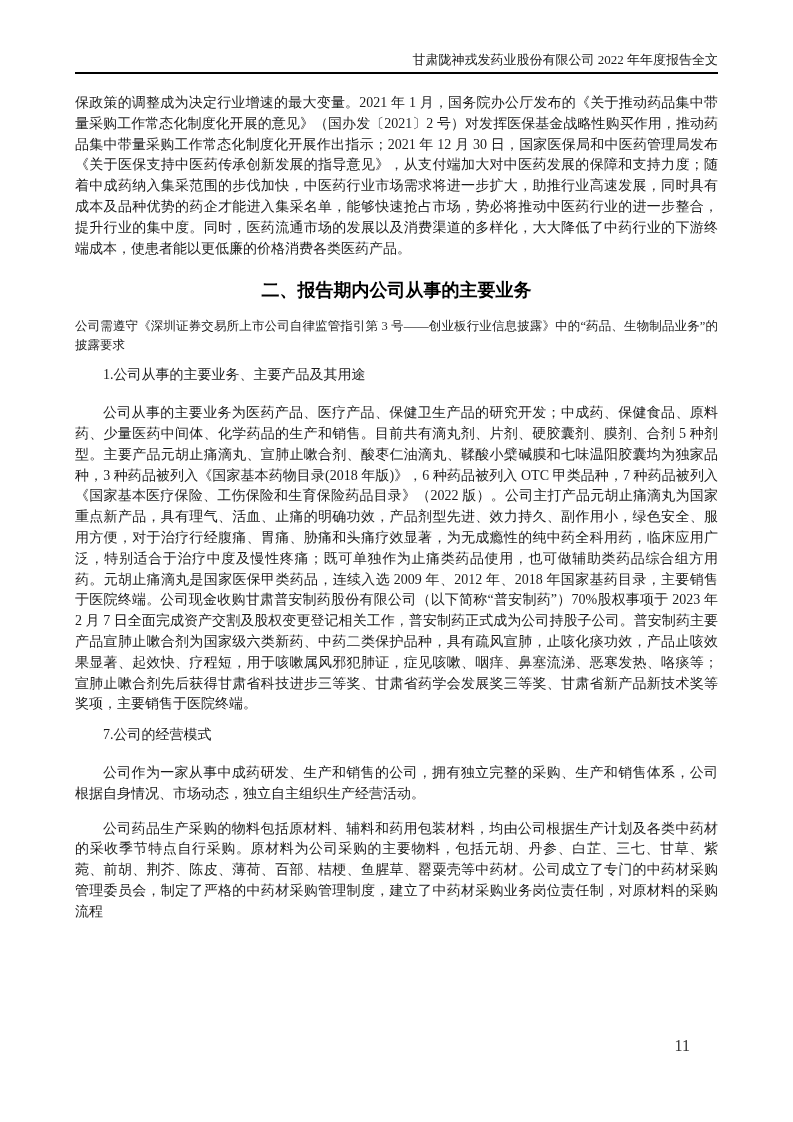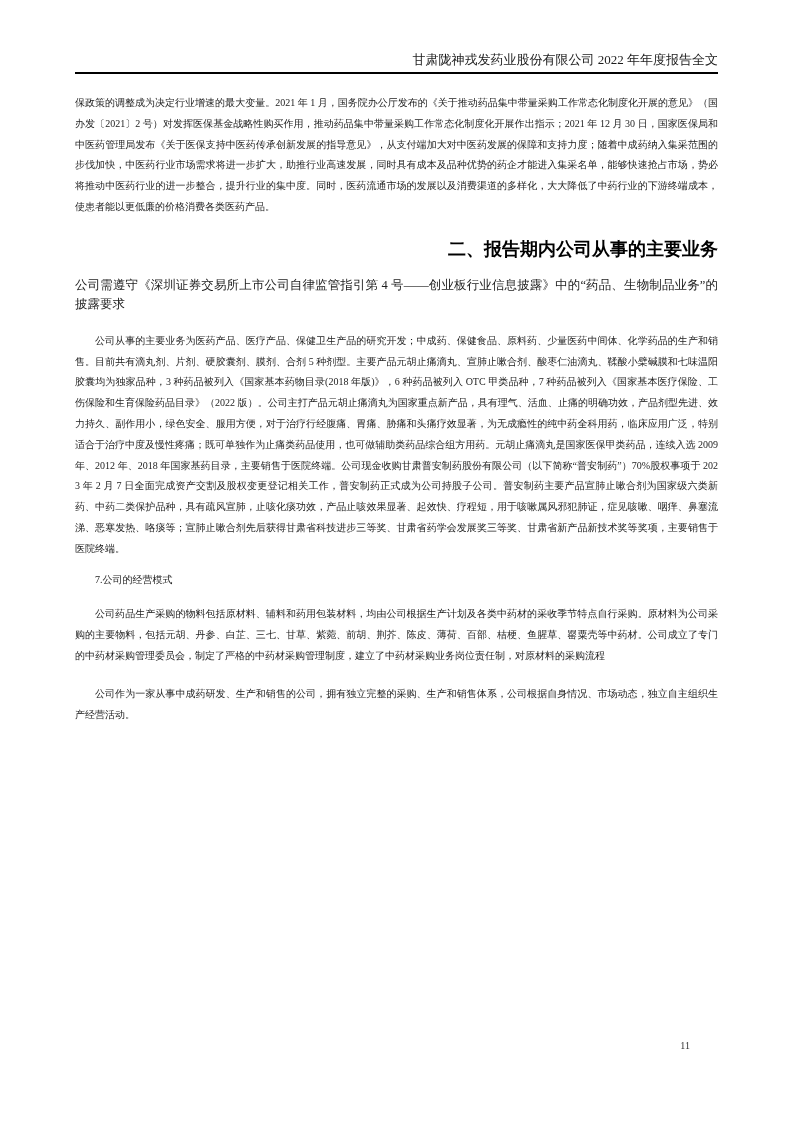--- a/index.html
+++ b/index.html
@@ -31,7 +31,7 @@
     color: #1c1c1c;
   }
   .body-text p {
-    font-size: 10px;
+    font-size: 14px;
     line-height: 20.8px;
     text-align: justify;
     text-indent: 2em;

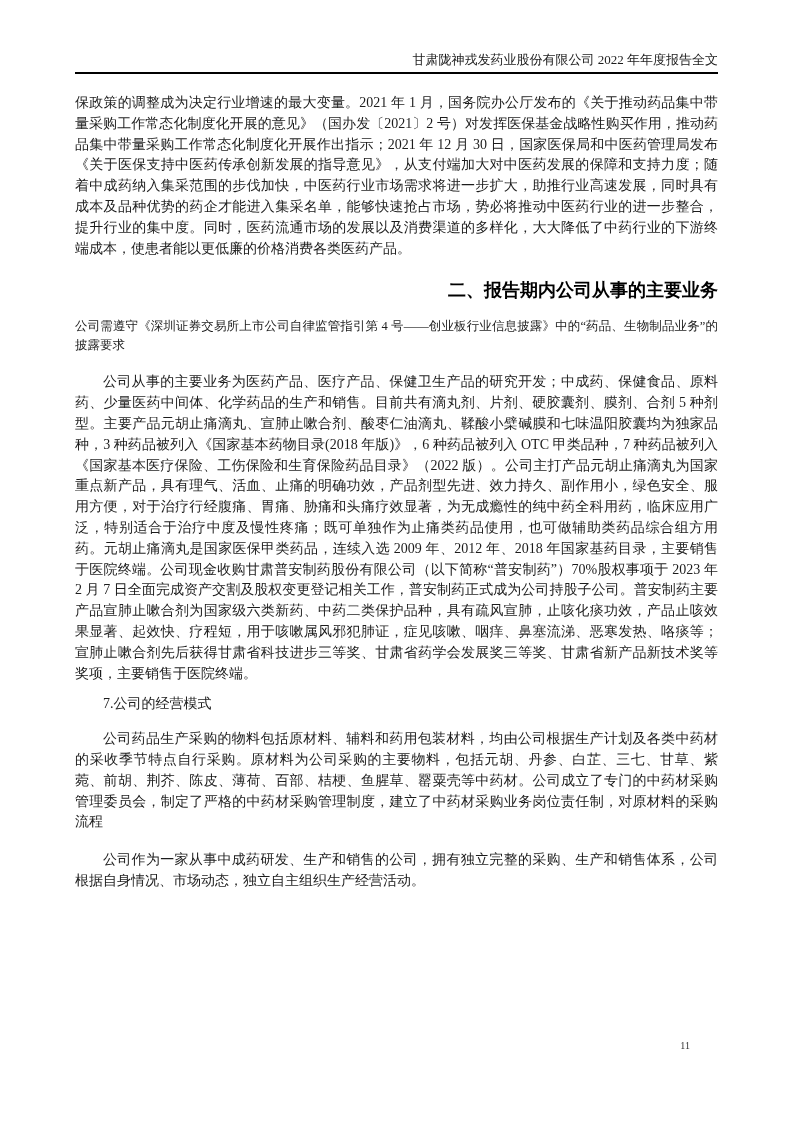--- a/index.html
+++ b/index.html
@@ -49,7 +49,7 @@
     line-height: 26px;
     font-weight: bold;
     color: #000000;
-    text-align: right;
+    text-align: center;
   }
   p.note {
     margin-top: 14px;

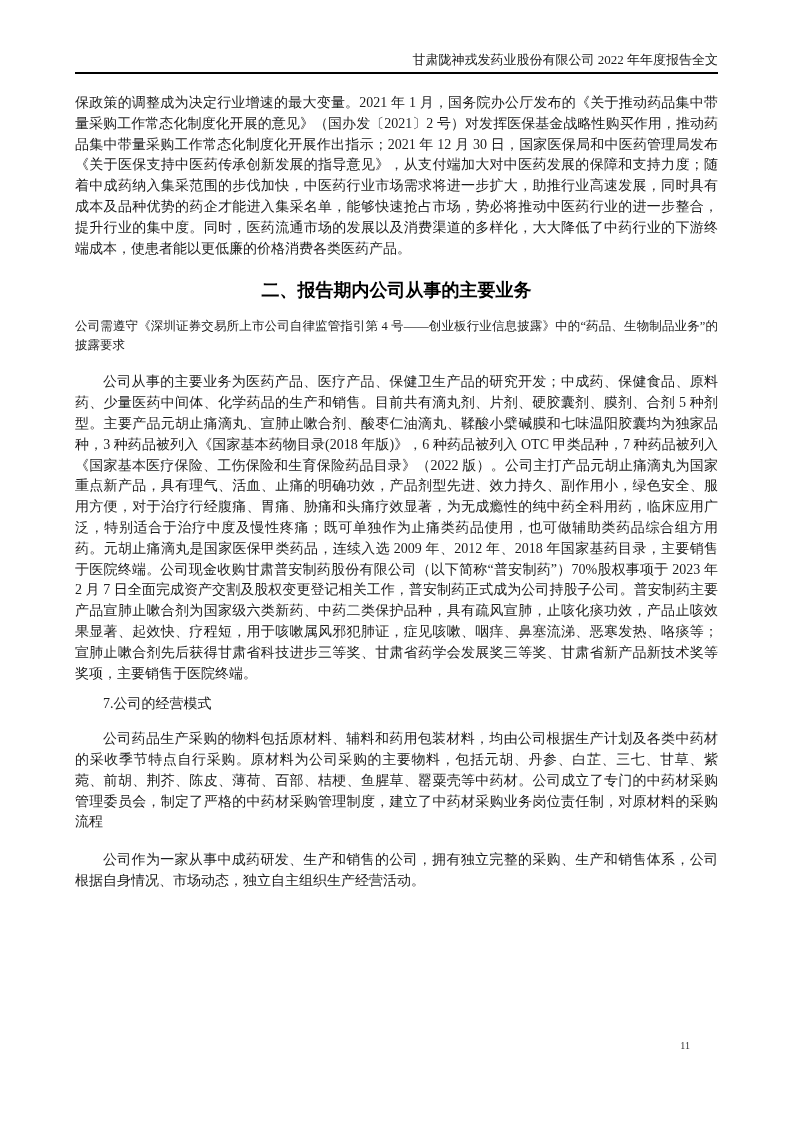--- a/index.html
+++ b/index.html
@@ -89,7 +89,7 @@
 
       <h2 class="section-heading">二、报告期内公司从事的主要业务</h2>
 
-      <p class="note">公司需遵守《深圳证券交易所上市公司自律监管指引第 4 号——创业板行业信息披露》中的“药品、生物制品业务”的披露要求</p>
+      <p class="note">公司需遵守《深圳证券交易所上市公司自律监管指引第 3 号——创业板行业信息披露》中的“药品、生物制品业务”的披露要求</p>
 
 
       <p class="para after-sub">公司从事的主要业务为医药产品、医疗产品、保健卫生产品的研究开发；中成药、保健食品、原料药、少量医药中间体、化学药品的生产和销售。目前共有滴丸剂、片剂、硬胶囊剂、膜剂、合剂 5 种剂型。主要产品元胡止痛滴丸、宣肺止嗽合剂、酸枣仁油滴丸、鞣酸小檗碱膜和七味温阳胶囊均为独家品种，3 种药品被列入《国家基本药物目录(2018 年版)》，6 种药品被列入 OTC 甲类品种，7 种药品被列入《国家基本医疗保险、工伤保险和生育保险药品目录》（2022 版）。公司主打产品元胡止痛滴丸为国家重点新产品，具有理气、活血、止痛的明确功效，产品剂型先进、效力持久、副作用小，绿色安全、服用方便，对于治疗行经腹痛、胃痛、胁痛和头痛疗效显著，为无成瘾性的纯中药全科用药，临床应用广泛，特别适合于治疗中度及慢性疼痛；既可单独作为止痛类药品使用，也可做辅助类药品综合组方用药。元胡止痛滴丸是国家医保甲类药品，连续入选 2009 年、2012 年、2018 年国家基药目录，主要销售于医院终端。公司现金收购甘肃普安制药股份有限公司（以下简称“普安制药”）70%股权事项于 2023 年 2 月 7 日全面完成资产交割及股权变更登记相关工作，普安制药正式成为公司持股子公司。普安制药主要产品宣肺止嗽合剂为国家级六类新药、中药二类保护品种，具有疏风宣肺，止咳化痰功效，产品止咳效果显著、起效快、疗程短，用于咳嗽属风邪犯肺证，症见咳嗽、咽痒、鼻塞流涕、恶寒发热、咯痰等；宣肺止嗽合剂先后获得甘肃省科技进步三等奖、甘肃省药学会发展奖三等奖、甘肃省新产品新技术奖等奖项，主要销售于医院终端。</p>

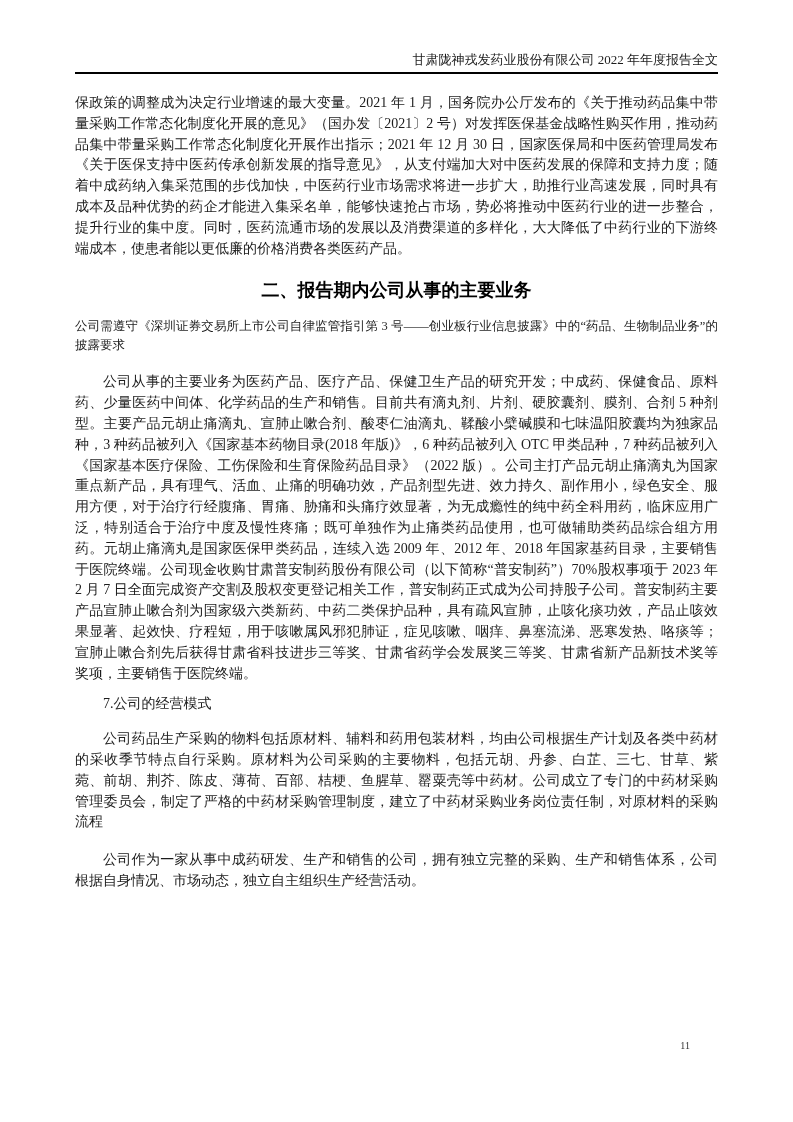--- a/index.html
+++ b/index.html
@@ -91,6 +91,7 @@
 
       <p class="note">公司需遵守《深圳证券交易所上市公司自律监管指引第 3 号——创业板行业信息披露》中的“药品、生物制品业务”的披露要求</p>
 
+      <p class="sub-title">1.公司从事的主要业务、主要产品及其用途</p>
 
       <p class="para after-sub">公司从事的主要业务为医药产品、医疗产品、保健卫生产品的研究开发；中成药、保健食品、原料药、少量医药中间体、化学药品的生产和销售。目前共有滴丸剂、片剂、硬胶囊剂、膜剂、合剂 5 种剂型。主要产品元胡止痛滴丸、宣肺止嗽合剂、酸枣仁油滴丸、鞣酸小檗碱膜和七味温阳胶囊均为独家品种，3 种药品被列入《国家基本药物目录(2018 年版)》，6 种药品被列入 OTC 甲类品种，7 种药品被列入《国家基本医疗保险、工伤保险和生育保险药品目录》（2022 版）。公司主打产品元胡止痛滴丸为国家重点新产品，具有理气、活血、止痛的明确功效，产品剂型先进、效力持久、副作用小，绿色安全、服用方便，对于治疗行经腹痛、胃痛、胁痛和头痛疗效显著，为无成瘾性的纯中药全科用药，临床应用广泛，特别适合于治疗中度及慢性疼痛；既可单独作为止痛类药品使用，也可做辅助类药品综合组方用药。元胡止痛滴丸是国家医保甲类药品，连续入选 2009 年、2012 年、2018 年国家基药目录，主要销售于医院终端。公司现金收购甘肃普安制药股份有限公司（以下简称“普安制药”）70%股权事项于 2023 年 2 月 7 日全面完成资产交割及股权变更登记相关工作，普安制药正式成为公司持股子公司。普安制药主要产品宣肺止嗽合剂为国家级六类新药、中药二类保护品种，具有疏风宣肺，止咳化痰功效，产品止咳效果显著、起效快、疗程短，用于咳嗽属风邪犯肺证，症见咳嗽、咽痒、鼻塞流涕、恶寒发热、咯痰等；宣肺止嗽合剂先后获得甘肃省科技进步三等奖、甘肃省药学会发展奖三等奖、甘肃省新产品新技术奖等奖项，主要销售于医院终端。</p>
 

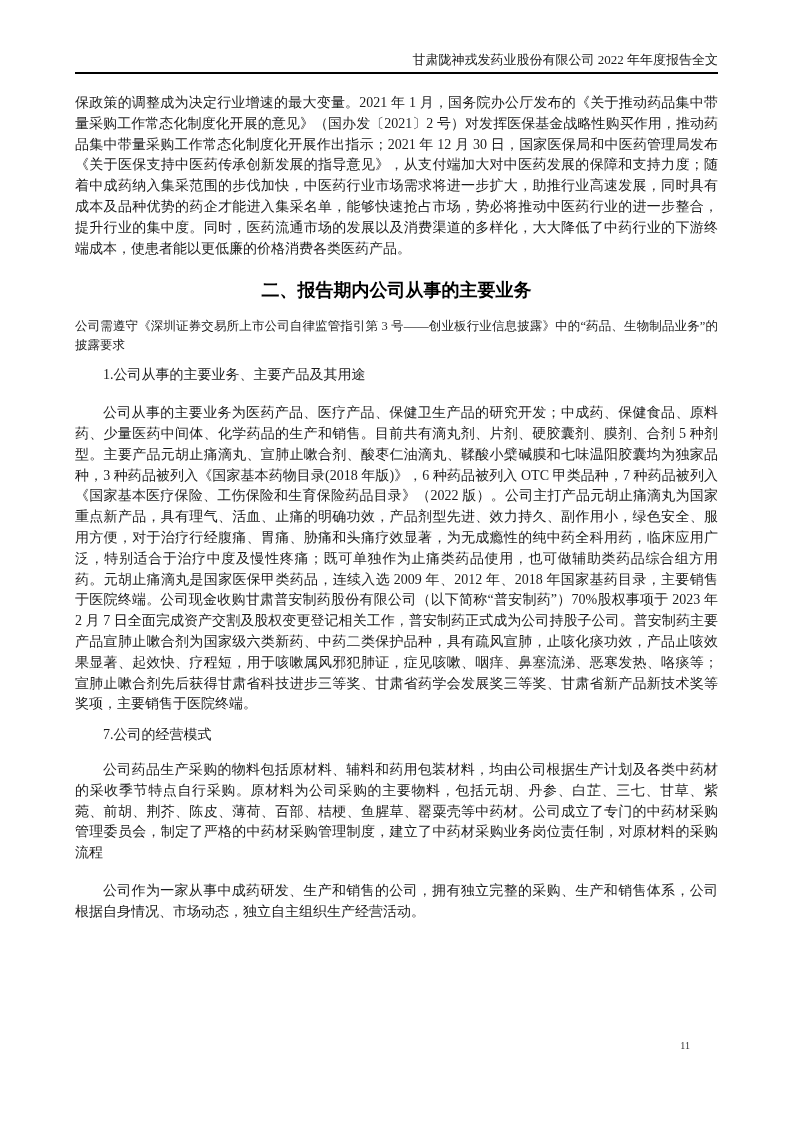--- a/index.html
+++ b/index.html
@@ -97,9 +97,9 @@
 
       <p class="sub-title">7.公司的经营模式</p>
 
+      <p class="para after-sub">公司作为一家从事中成药研发、生产和销售的公司，拥有独立完整的采购、生产和销售体系，公司根据自身情况、市场动态，独立自主组织生产经营活动。</p>
+
       <p class="para para-last">公司药品生产采购的物料包括原材料、辅料和药用包装材料，均由公司根据生产计划及各类中药材的采收季节特点自行采购。原材料为公司采购的主要物料，包括元胡、丹参、白芷、三七、甘草、紫菀、前胡、荆芥、陈皮、薄荷、百部、桔梗、鱼腥草、罂粟壳等中药材。公司成立了专门的中药材采购管理委员会，制定了严格的中药材采购管理制度，建立了中药材采购业务岗位责任制，对原材料的采购流程</p>
-
-      <p class="para after-sub">公司作为一家从事中成药研发、生产和销售的公司，拥有独立完整的采购、生产和销售体系，公司根据自身情况、市场动态，独立自主组织生产经营活动。</p>
 
     </div>
   </div>

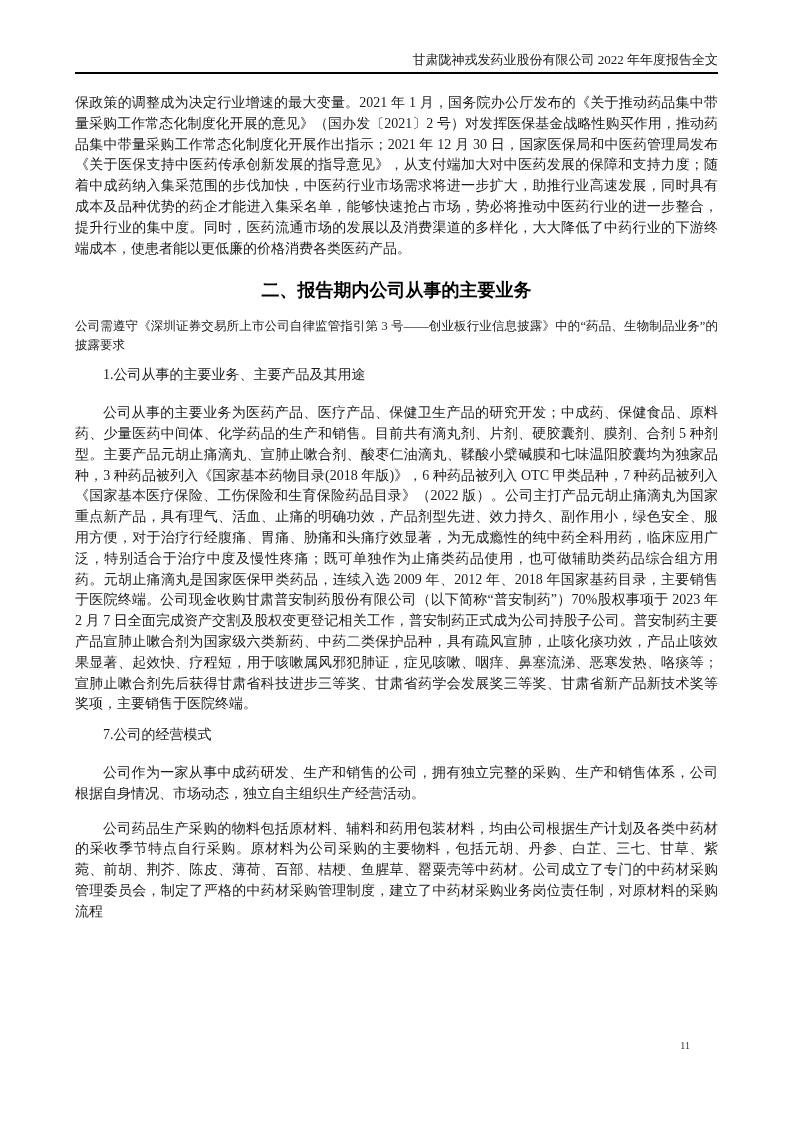--- a/index.html
+++ b/index.html
@@ -67,7 +67,7 @@
     position: absolute;
     top: 1038px;
     right: 75px;
-    font-size: 10px;
+    font-size: 16px;
     line-height: 16px;
     color: #333333;
   }

